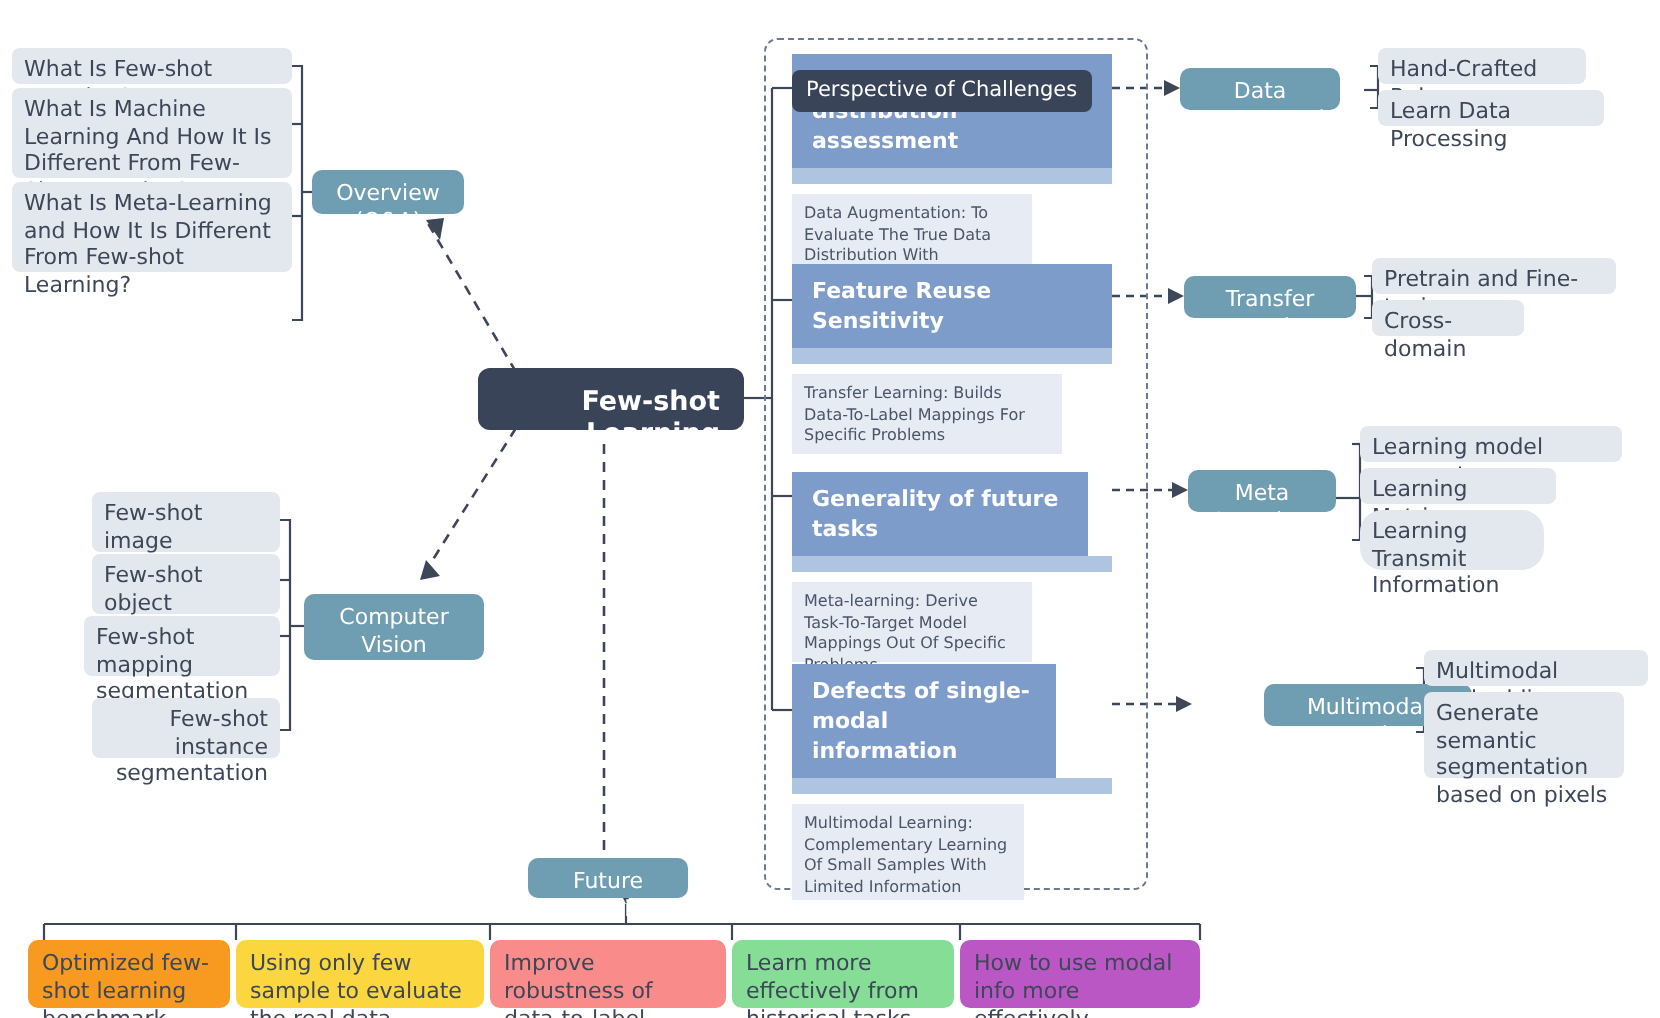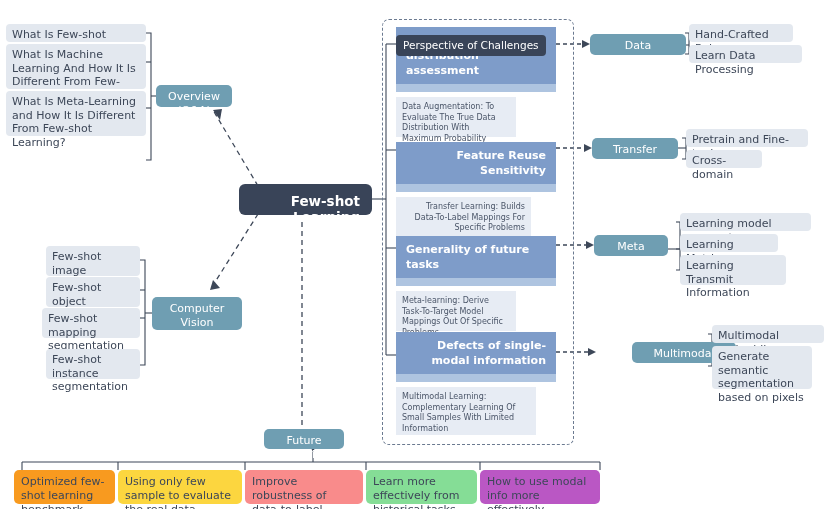--- a/index.html
+++ b/index.html
@@ -176,7 +176,7 @@
     <div class="card-desc" style="width:140px;height:48px;margin-top:5px;">Multimodal Learning: Complementary Learning Of Small Samples With Limited Information</div>
   </div>
 
-  <div class="node branch" style="left:590px;top:34px;width:96px;height:21px;">Data Augmentation</div>
+  <div class="node branch" style="left:590px;top:34px;width:80px;height:21px;">Data Augmentation</div>
   <div class="node leaf" style="left:689px;top:24px;width:104px;height:18px;">Hand-Crafted Rules</div>
   <div class="node leaf" style="left:689px;top:45px;width:113px;height:18px;">Learn Data Processing</div>
 

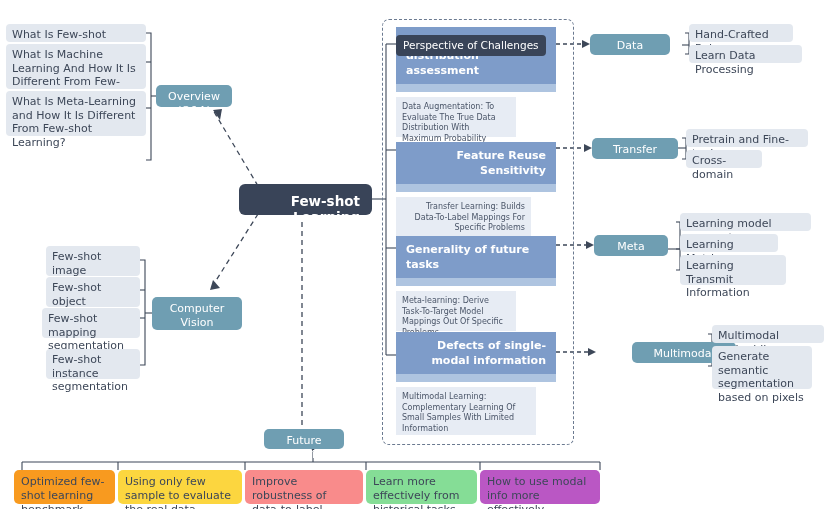--- a/index.html
+++ b/index.html
@@ -158,7 +158,7 @@
     <div class="card-desc" style="width:120px;height:40px;margin-top:5px;">Data Augmentation: To Evaluate The True Data Distribution With Maximum Probability</div>
   </div>
 
-  <div class="node" style="left:396px;top:142px;width:160px;text-align:right;">
+  <div class="node" style="left:396px;top:132px;width:160px;">
     <div class="card-title" style="width:160px;">Feature Reuse Sensitivity</div>
     <div class="card-strip" style="width:160px;height:8px;"></div>
     <div class="card-desc" style="width:135px;height:40px;margin-top:5px;">Transfer Learning: Builds Data-To-Label Mappings For Specific Problems</div>

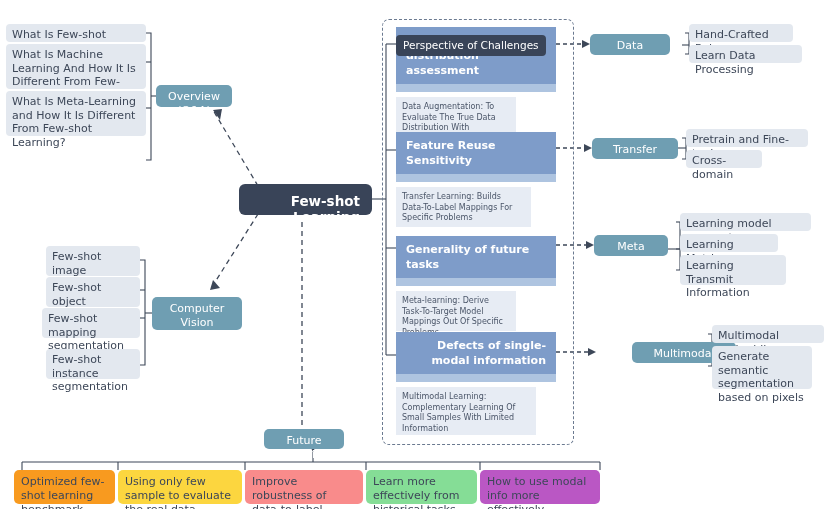--- a/index.html
+++ b/index.html
@@ -165,7 +165,7 @@
   </div>
 
   <div class="node" style="left:396px;top:236px;width:160px;">
-    <div class="card-title" style="width:160px;">Generality of future tasks</div>
+    <div class="card-title" style="width:148px;">Generality of future tasks</div>
     <div class="card-strip" style="width:160px;height:8px;"></div>
     <div class="card-desc" style="width:120px;height:40px;margin-top:5px;">Meta-learning: Derive Task-To-Target Model Mappings Out Of Specific Problems</div>
   </div>

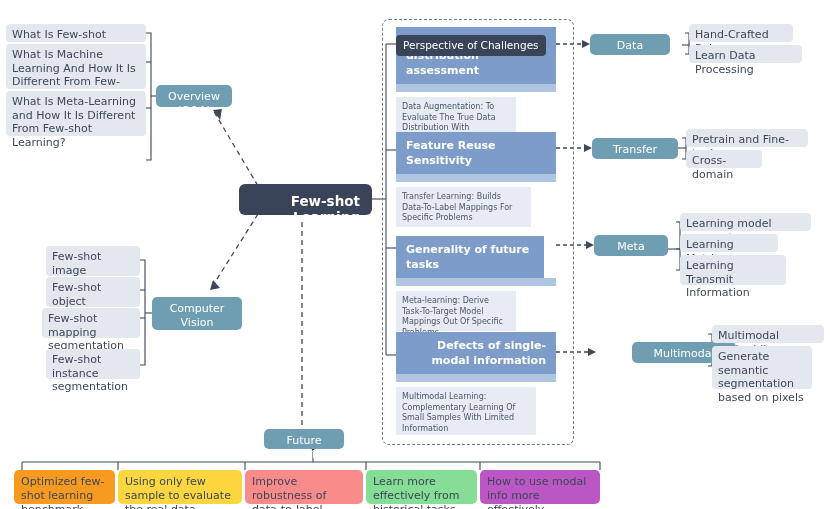--- a/index.html
+++ b/index.html
@@ -187,7 +187,7 @@
   <div class="node branch" style="left:594px;top:235px;width:74px;height:21px;">Meta Overview</div>
   <div class="node leaf" style="left:680px;top:213px;width:131px;height:18px;">Learning model parameters</div>
   <div class="node leaf" style="left:680px;top:234px;width:98px;height:18px;">Learning Metrics</div>
-  <div class="node leaf" style="left:680px;top:255px;width:106px;height:30px;">Learning Transmit Information</div>
+  <div class="node leaf" style="left:680px;top:255px;width:92px;height:30px;border-radius:11px;">Learning Transmit Information</div>
 
   <div class="node branch" style="left:596px;top:342px;width:104px;height:21px;margin-left:36px;">Multimodal Learning</div>
   <div class="node leaf" style="left:712px;top:325px;width:112px;height:18px;">Multimodal embedding</div>

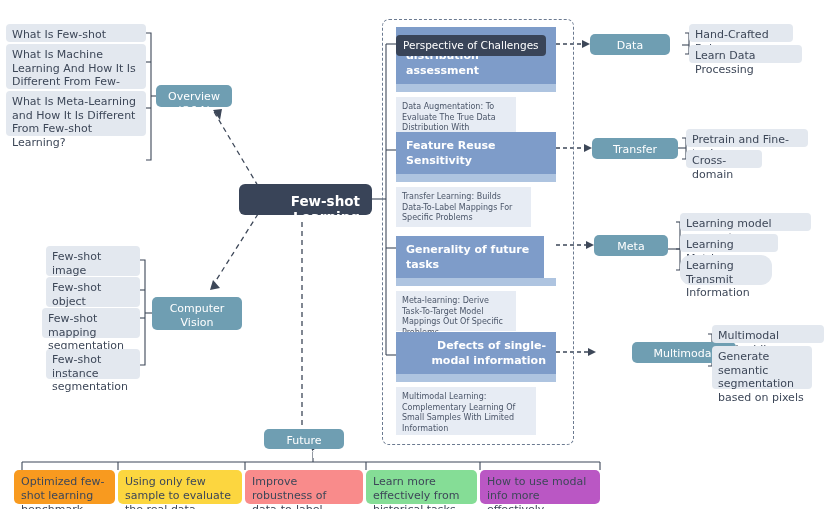--- a/index.html
+++ b/index.html
@@ -171,7 +171,7 @@
   </div>
 
   <div class="node" style="left:396px;top:332px;width:160px;">
-    <div class="card-title" style="width:160px;text-align:right;">Defects of single-modal information</div>
+    <div class="card-title" style="width:132px;">Defects of single-modal information</div>
     <div class="card-strip" style="width:160px;height:8px;"></div>
     <div class="card-desc" style="width:140px;height:48px;margin-top:5px;">Multimodal Learning: Complementary Learning Of Small Samples With Limited Information</div>
   </div>

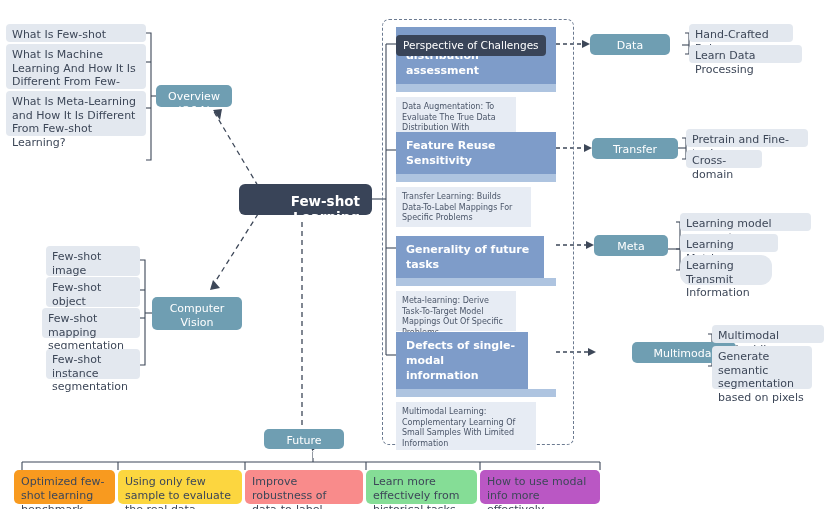--- a/index.html
+++ b/index.html
@@ -146,7 +146,7 @@
   <div class="node leaf" style="left:46px;top:246px;width:94px;height:30px;">Few-shot image classification</div>
   <div class="node leaf" style="left:46px;top:277px;width:94px;height:30px;">Few-shot object detection</div>
   <div class="node leaf" style="left:42px;top:308px;width:98px;height:30px;">Few-shot mapping segmentation</div>
-  <div class="node leaf" style="left:46px;top:349px;width:94px;height:30px;">Few-shot instance segmentation</div>
+  <div class="node leaf" style="left:46px;top:349px;width:94px;height:30px;text-align:right;">Few-shot instance segmentation</div>
 
   <div class="node branch" style="left:152px;top:297px;width:90px;height:33px;">Computer Vision Applications</div>
 

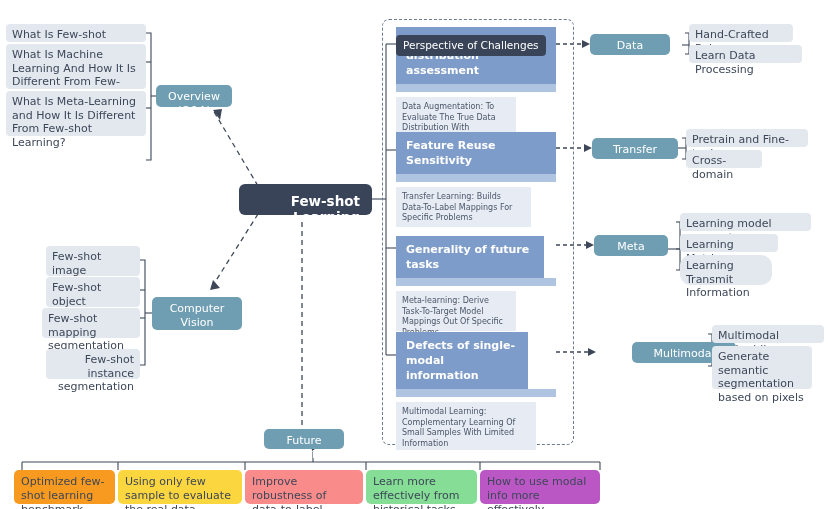--- a/index.html
+++ b/index.html
@@ -173,7 +173,7 @@
   <div class="node" style="left:396px;top:332px;width:160px;">
     <div class="card-title" style="width:132px;">Defects of single-modal information</div>
     <div class="card-strip" style="width:160px;height:8px;"></div>
-    <div class="card-desc" style="width:140px;height:48px;margin-top:5px;">Multimodal Learning: Complementary Learning Of Small Samples With Limited Information</div>
+    <div class="card-desc" style="width:116px;height:48px;margin-top:5px;">Multimodal Learning: Complementary Learning Of Small Samples With Limited Information</div>
   </div>
 
   <div class="node branch" style="left:590px;top:34px;width:80px;height:21px;">Data Augmentation</div>

